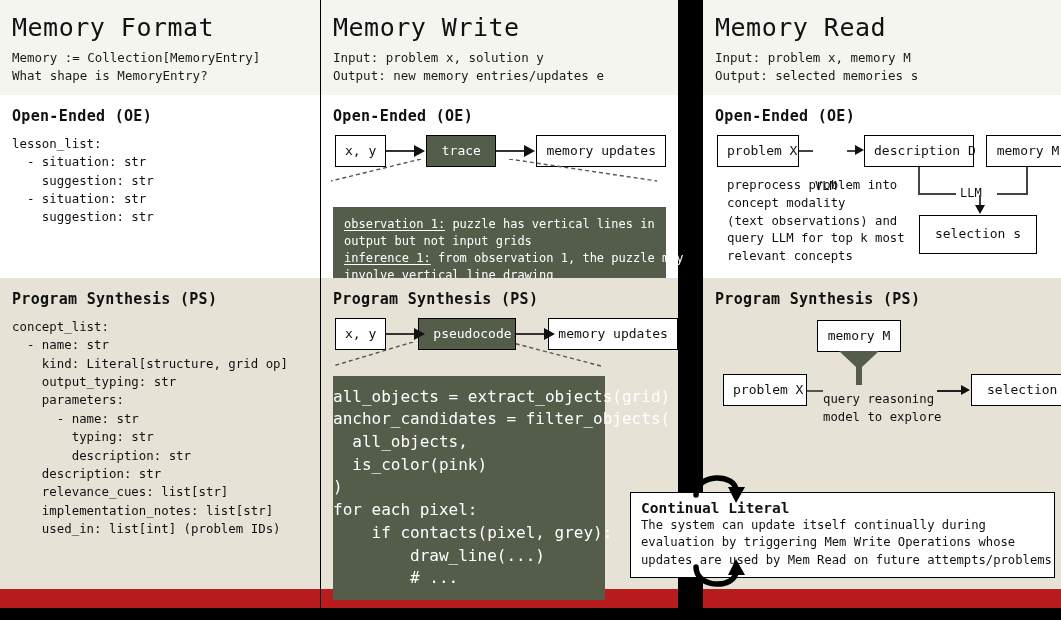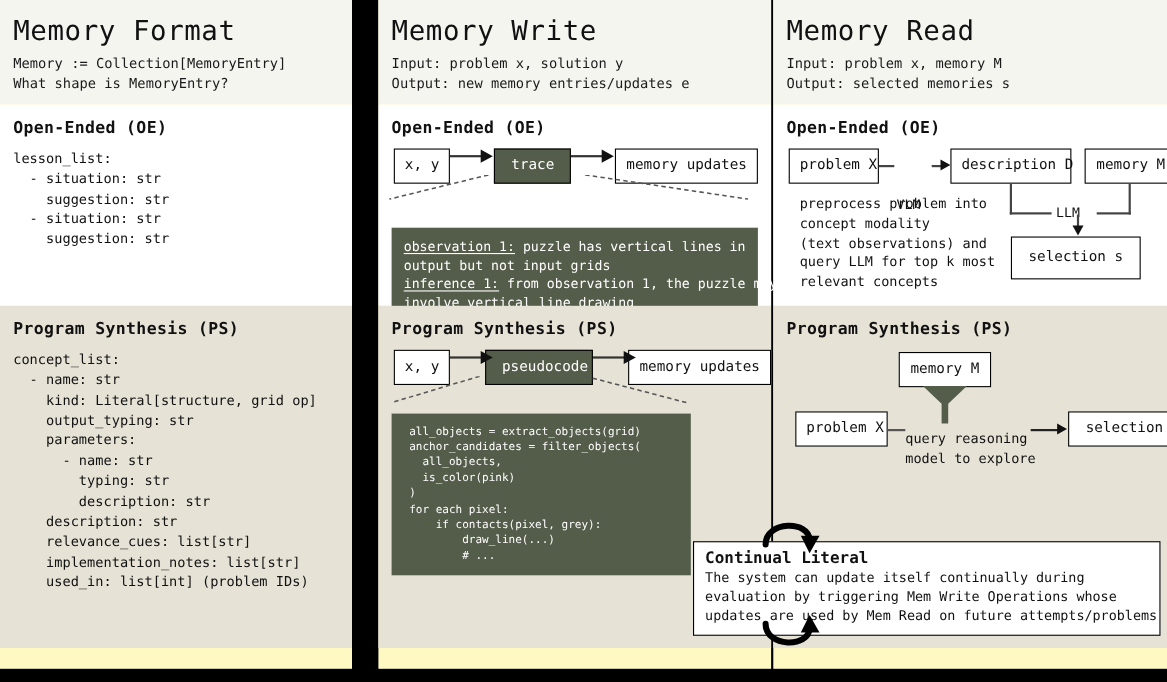--- a/index.html
+++ b/index.html
@@ -20,7 +20,7 @@
     position: absolute;
     top: 0;
     height: 608px;
-    background: #fef9c3;
+    background: #b91c1c;
     overflow: visible;
   }
   #col-format { left: 0px;   width: 320px; }

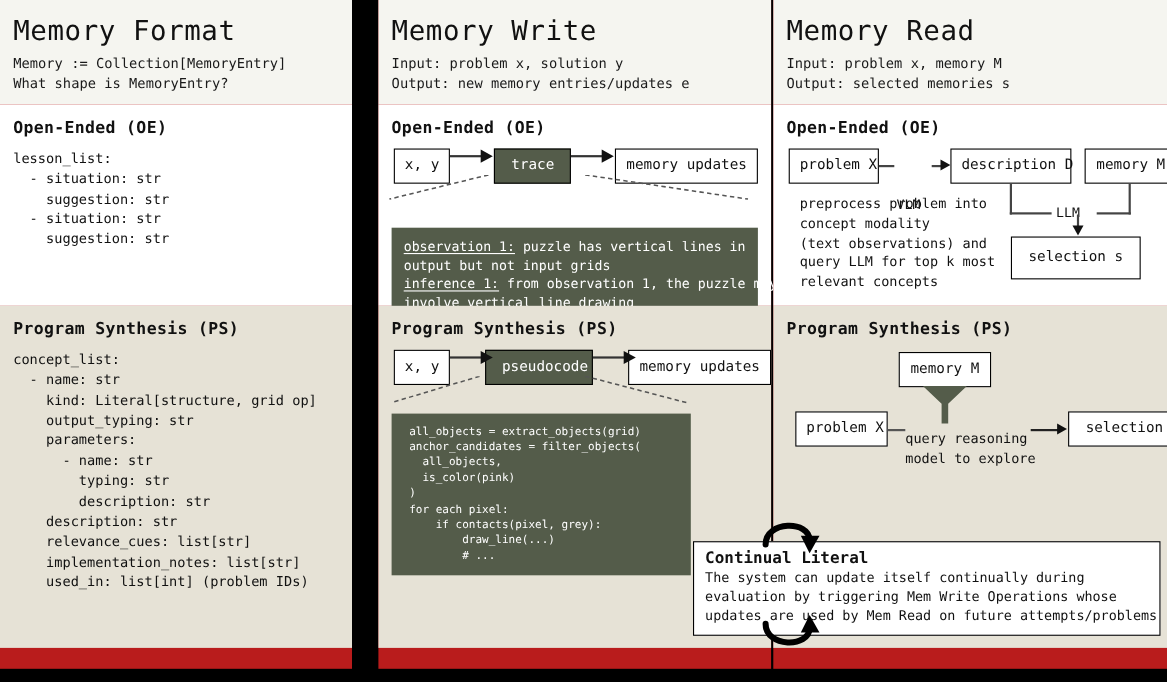--- a/index.html
+++ b/index.html
@@ -24,7 +24,7 @@
     overflow: visible;
   }
   #col-format { left: 0px;   width: 320px; }
-  #col-write  { left: 344px; width: 357px; }
+  #col-write  { left: 321px; width: 357px; }
   #col-read   { left: 703px; width: 358px; }
 
   .col-header {

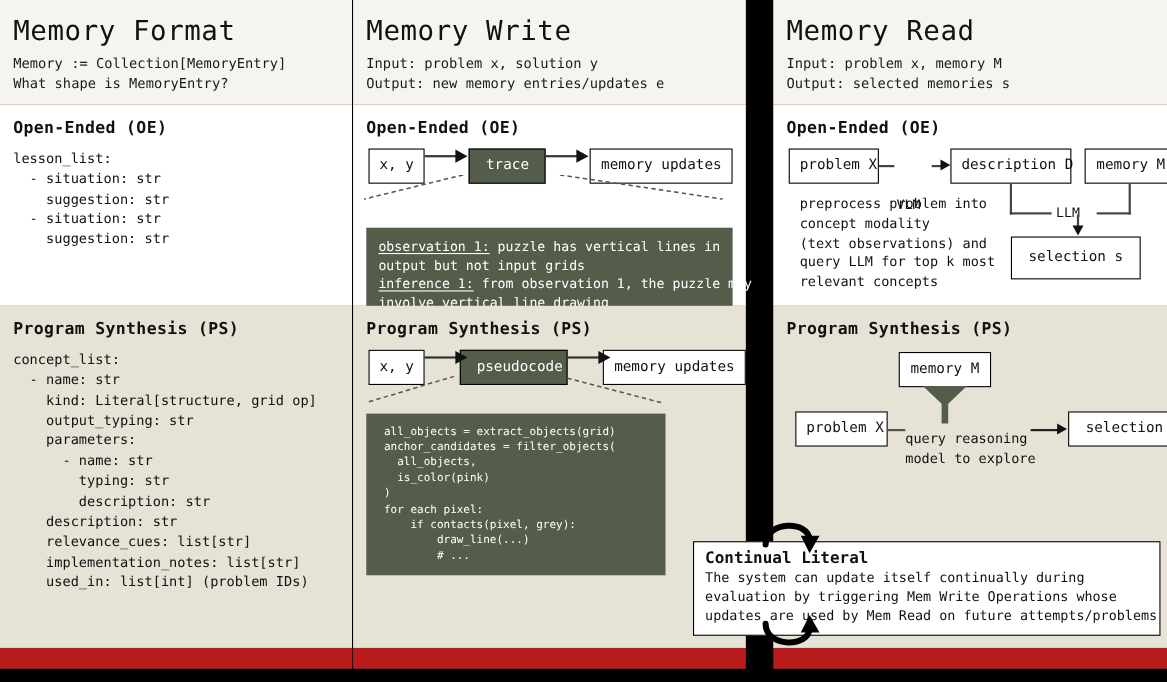--- a/index.html
+++ b/index.html
@@ -76,7 +76,7 @@
   
   .flowrow {
     display: flex;
-    align-items: flex-start;
+    align-items: center;
     gap: 0px;
     position: relative;
   }

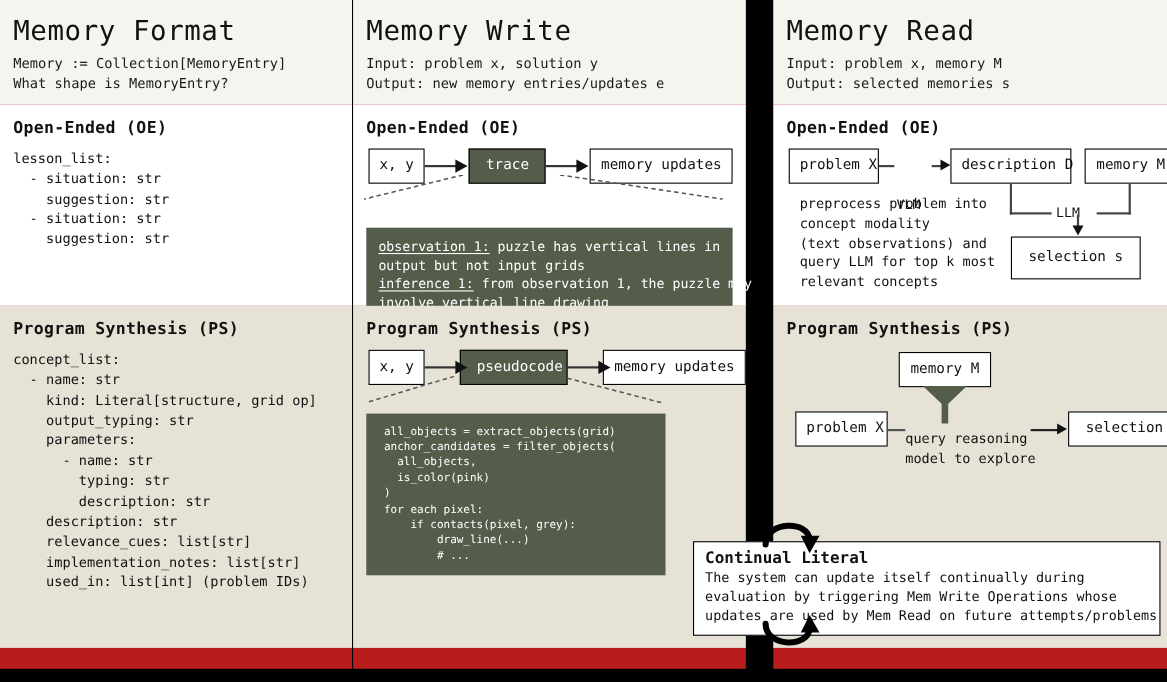--- a/index.html
+++ b/index.html
@@ -134,9 +134,9 @@
   .code {
     background: #545c4a;
     color: #ffffff;
-    font-size: 10px;
+    font-size: 16px;
     line-height: 1.42;
-    padding: 10px 16px;
+    padding: 10px 0;
     white-space: pre;
   }
   .dashlink { position: absolute; pointer-events: none; }

